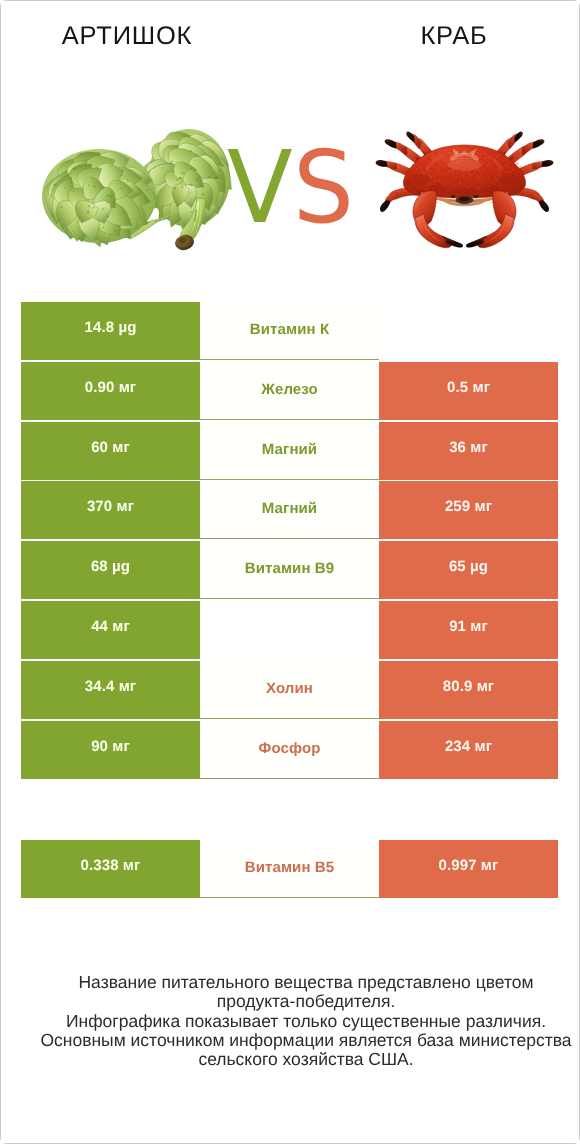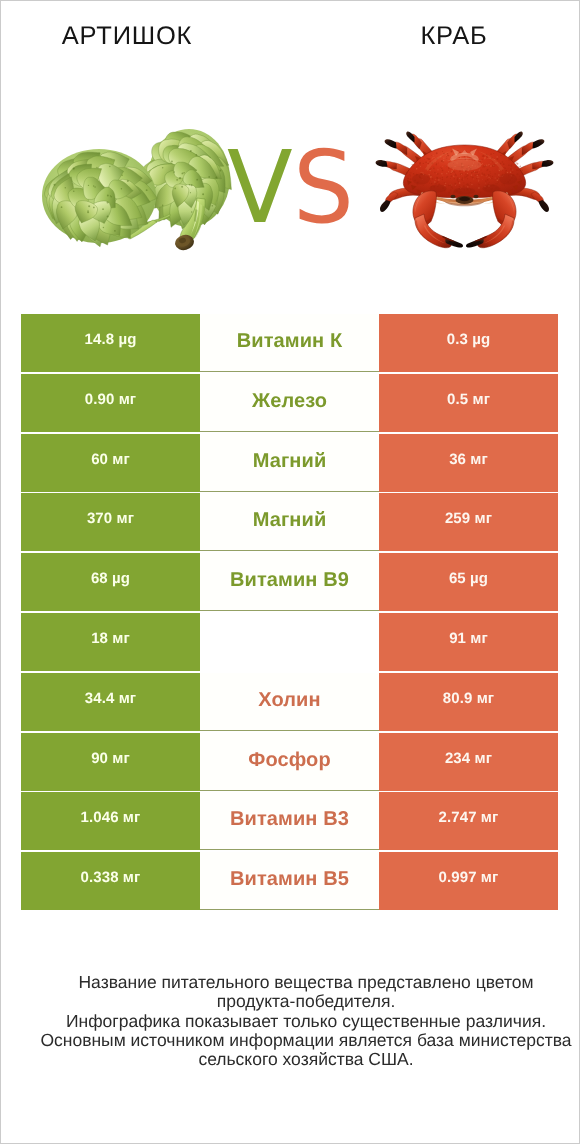--- a/index.html
+++ b/index.html
@@ -8,7 +8,7 @@
      font-family:"Liberation Sans","DejaVu Sans",sans-serif;
      -webkit-font-smoothing:antialiased;
      text-rendering:geometricPrecision;}
-.page{position:relative;width:580px;height:1144px;overflow:hidden;background:#ffffff;}
+.page{position:relative;width:580px;height:1144px;overflow:hidden;background:#ffffff;border-radius:6px;}
 .page-border{position:absolute;left:0;top:0;width:580px;height:1144px;box-sizing:border-box;
       border:1px solid #cbcbcb;pointer-events:none;z-index:5;}
 

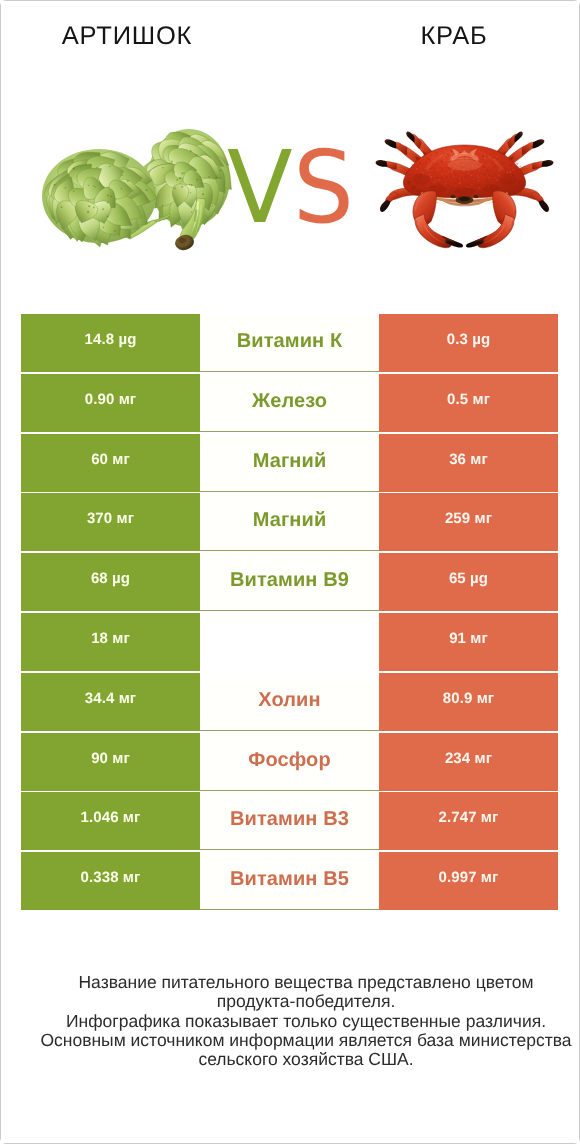--- a/index.html
+++ b/index.html
@@ -31,7 +31,7 @@
 .vs-s{color:#e06b4a;margin-left:-2px;}
 
 
-#table{position:absolute;left:0;top:314px;width:472px;height:598px;padding-left:22px;}
+#table{position:absolute;left:0;top:302px;width:472px;height:598px;padding-left:22px;}
 .row{position:absolute;left:0;width:580px;height:58px;}
 .cell{position:absolute;top:0;height:58px;box-sizing:border-box;
       display:flex;align-items:center;justify-content:center;text-align:center;

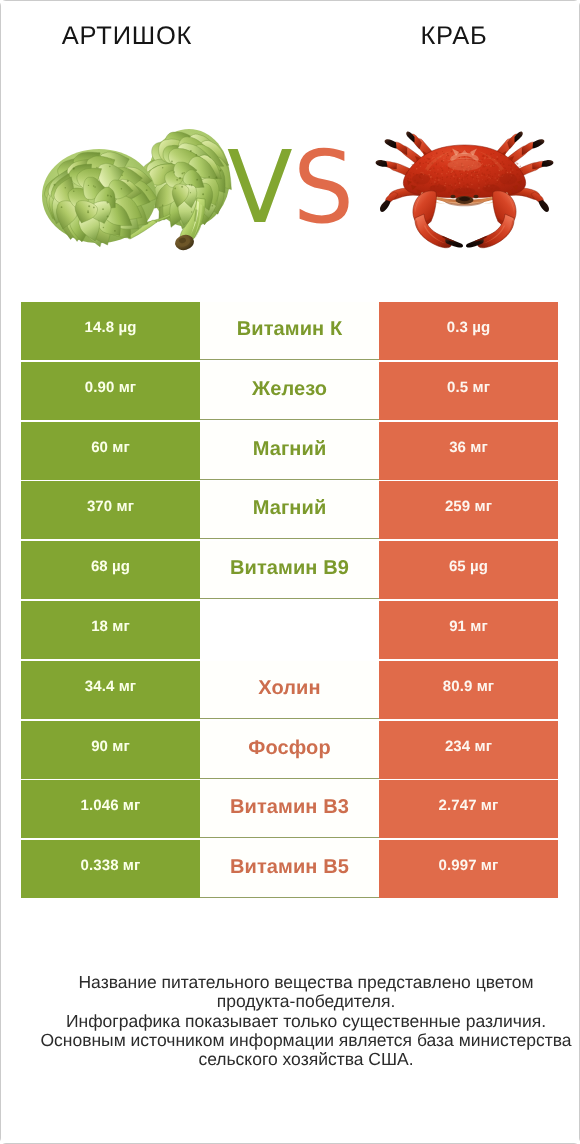--- a/index.html
+++ b/index.html
@@ -38,7 +38,7 @@
       padding-bottom:7px;}
 .cell-left{left:21px;width:179px;background:#82a532;color:#fbffe9;
            font-size:15px;font-weight:bold;letter-spacing:0.1px;}
-.cell-mid{left:200px;width:179px;background:#fffffc;font-size:20px;font-weight:bold;
+.cell-mid{left:200px;width:179px;background:#fffffc;font-size:15px;font-weight:bold;
           border-bottom:1px solid #93a064;letter-spacing:0.1px;padding-bottom:2px;}
 .cell-right{left:379px;width:179px;background:#e06b4a;color:#fdf6ef;
             font-size:15px;font-weight:bold;letter-spacing:0.1px;}

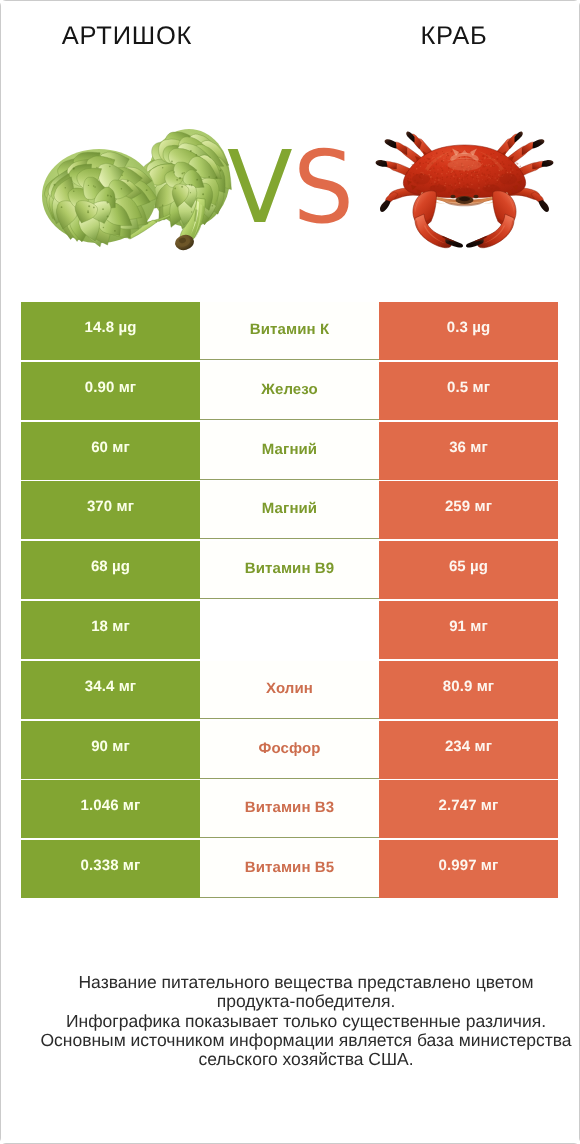--- a/index.html
+++ b/index.html
@@ -916,7 +916,6 @@
       <div class="row" style="top: 0px;">
         <div class="cell cell-left">14.8 µg</div>
         <div class="cell cell-mid m-green">Витамин К</div>
-        <div class="cell cell-right">0.3 µg</div>
       </div>
       <div class="row" style="top: 59.8px;">
         <div class="cell cell-left">0.90 мг</div>

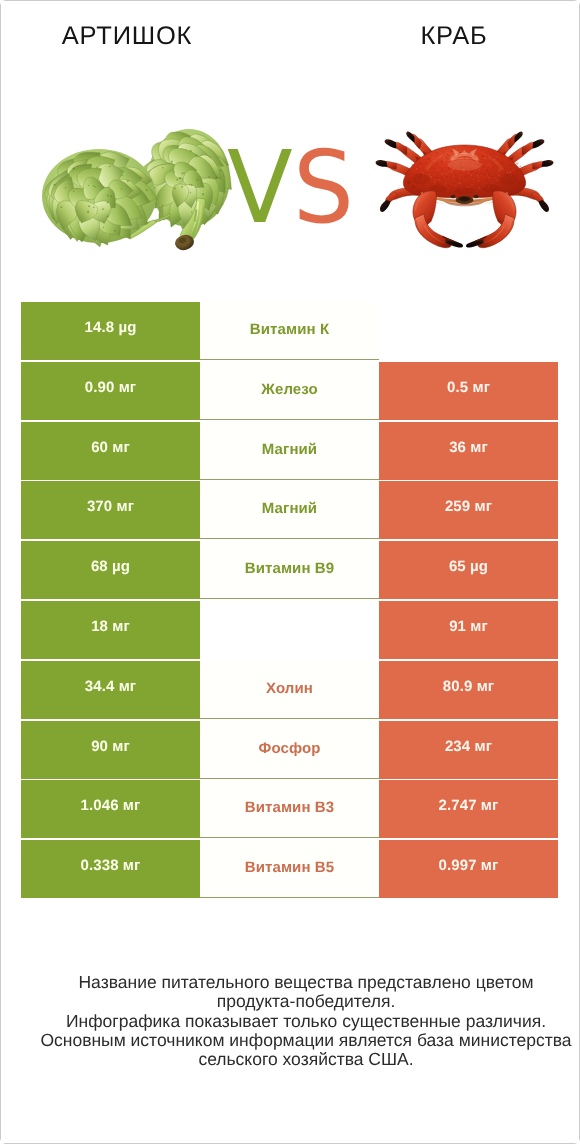--- a/index.html
+++ b/index.html
@@ -938,7 +938,7 @@
         <div class="cell cell-right">65 µg</div>
       </div>
       <div class="row" style="top: 299px;">
-        <div class="cell cell-left">18 мг</div>
+        <div class="cell cell-left">44 мг</div>
         <div class="cell cell-right">91 мг</div>
       </div>
       <div class="row" style="top: 358.8px;">

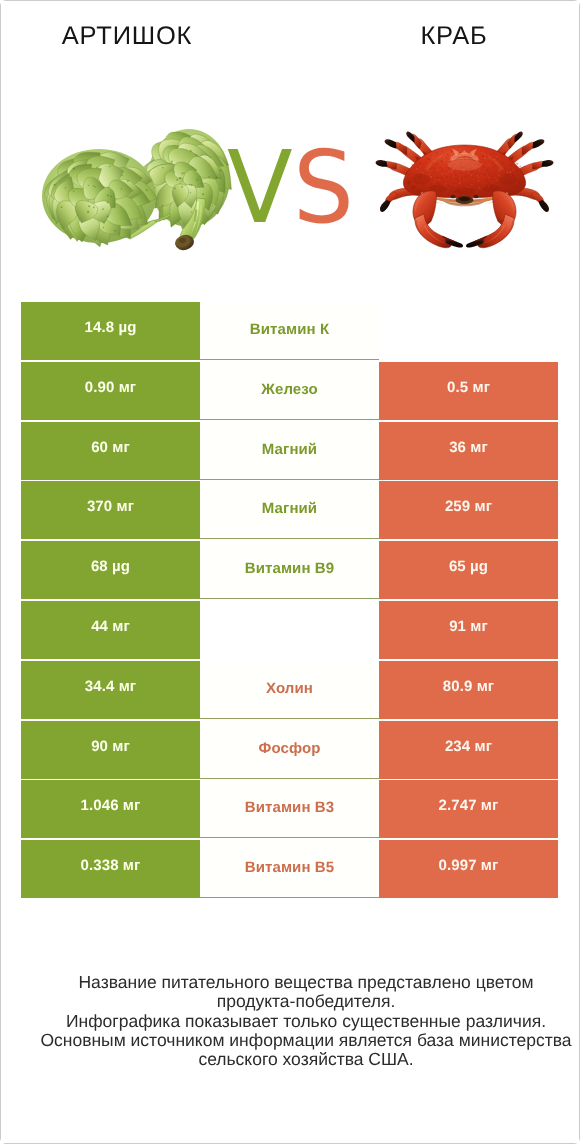--- a/index.html
+++ b/index.html
@@ -951,11 +951,6 @@
         <div class="cell cell-mid m-orange">Фосфор</div>
         <div class="cell cell-right">234 мг</div>
       </div>
-      <div class="row" style="top: 478.4px;">
-        <div class="cell cell-left">1.046 мг</div>
-        <div class="cell cell-mid m-orange">Витамин B3</div>
-        <div class="cell cell-right">2.747 мг</div>
-      </div>
       <div class="row" style="top: 538.2px;">
         <div class="cell cell-left">0.338 мг</div>
         <div class="cell cell-mid m-orange">Витамин B5</div>

